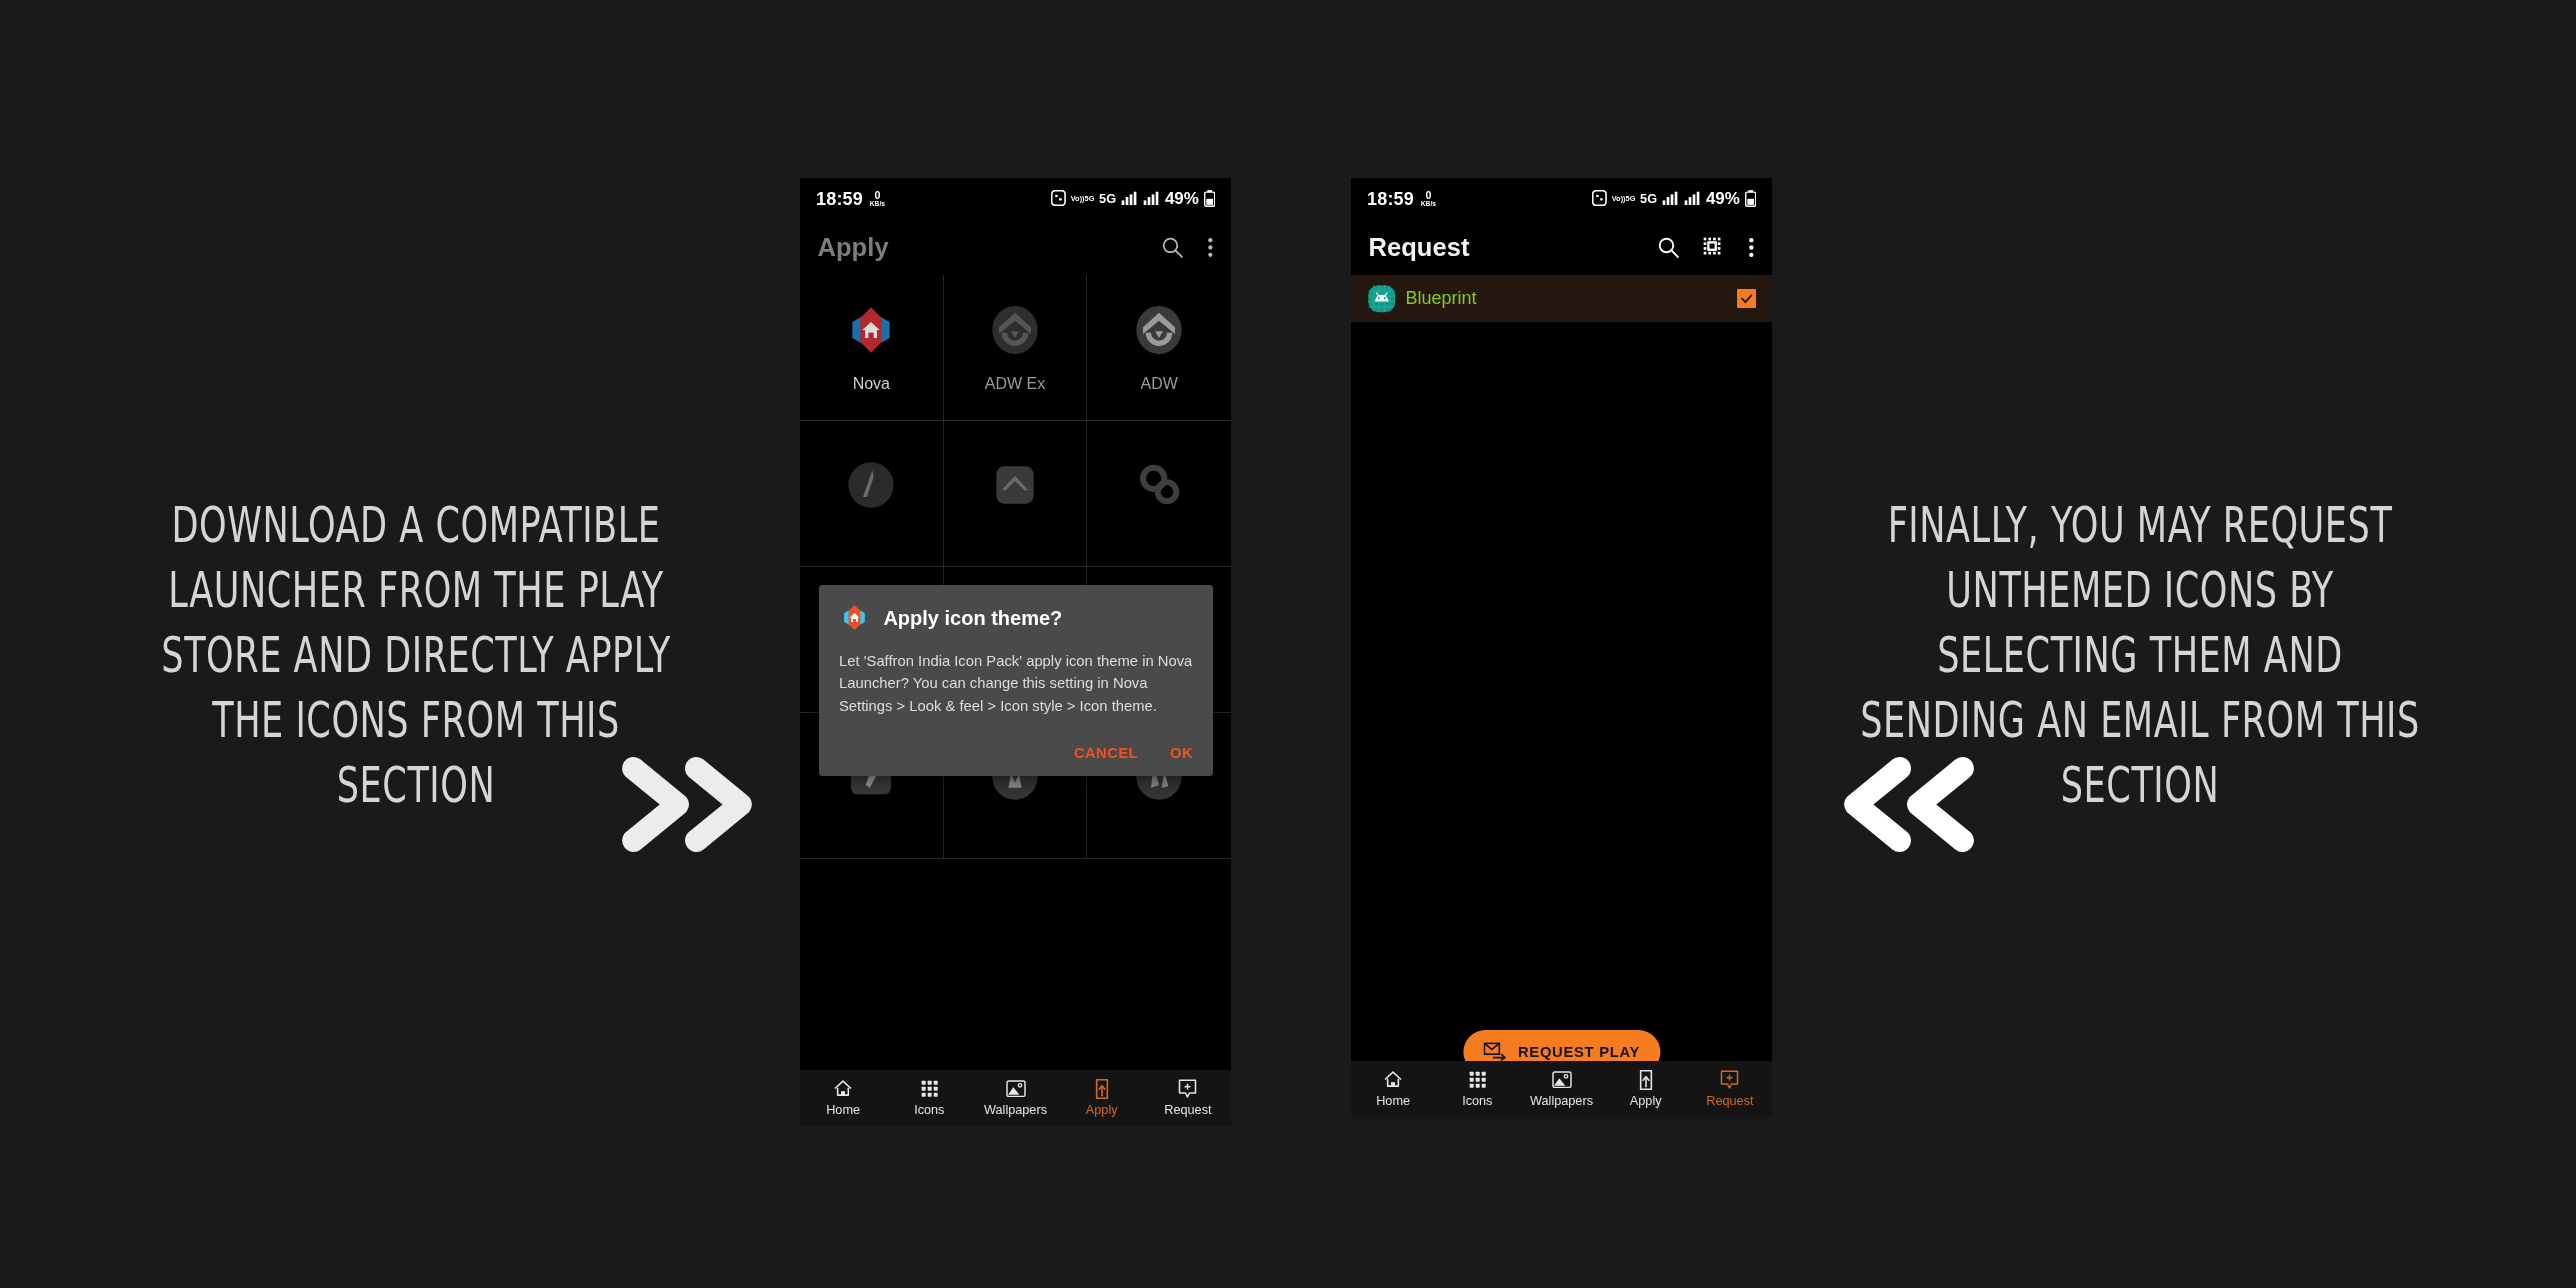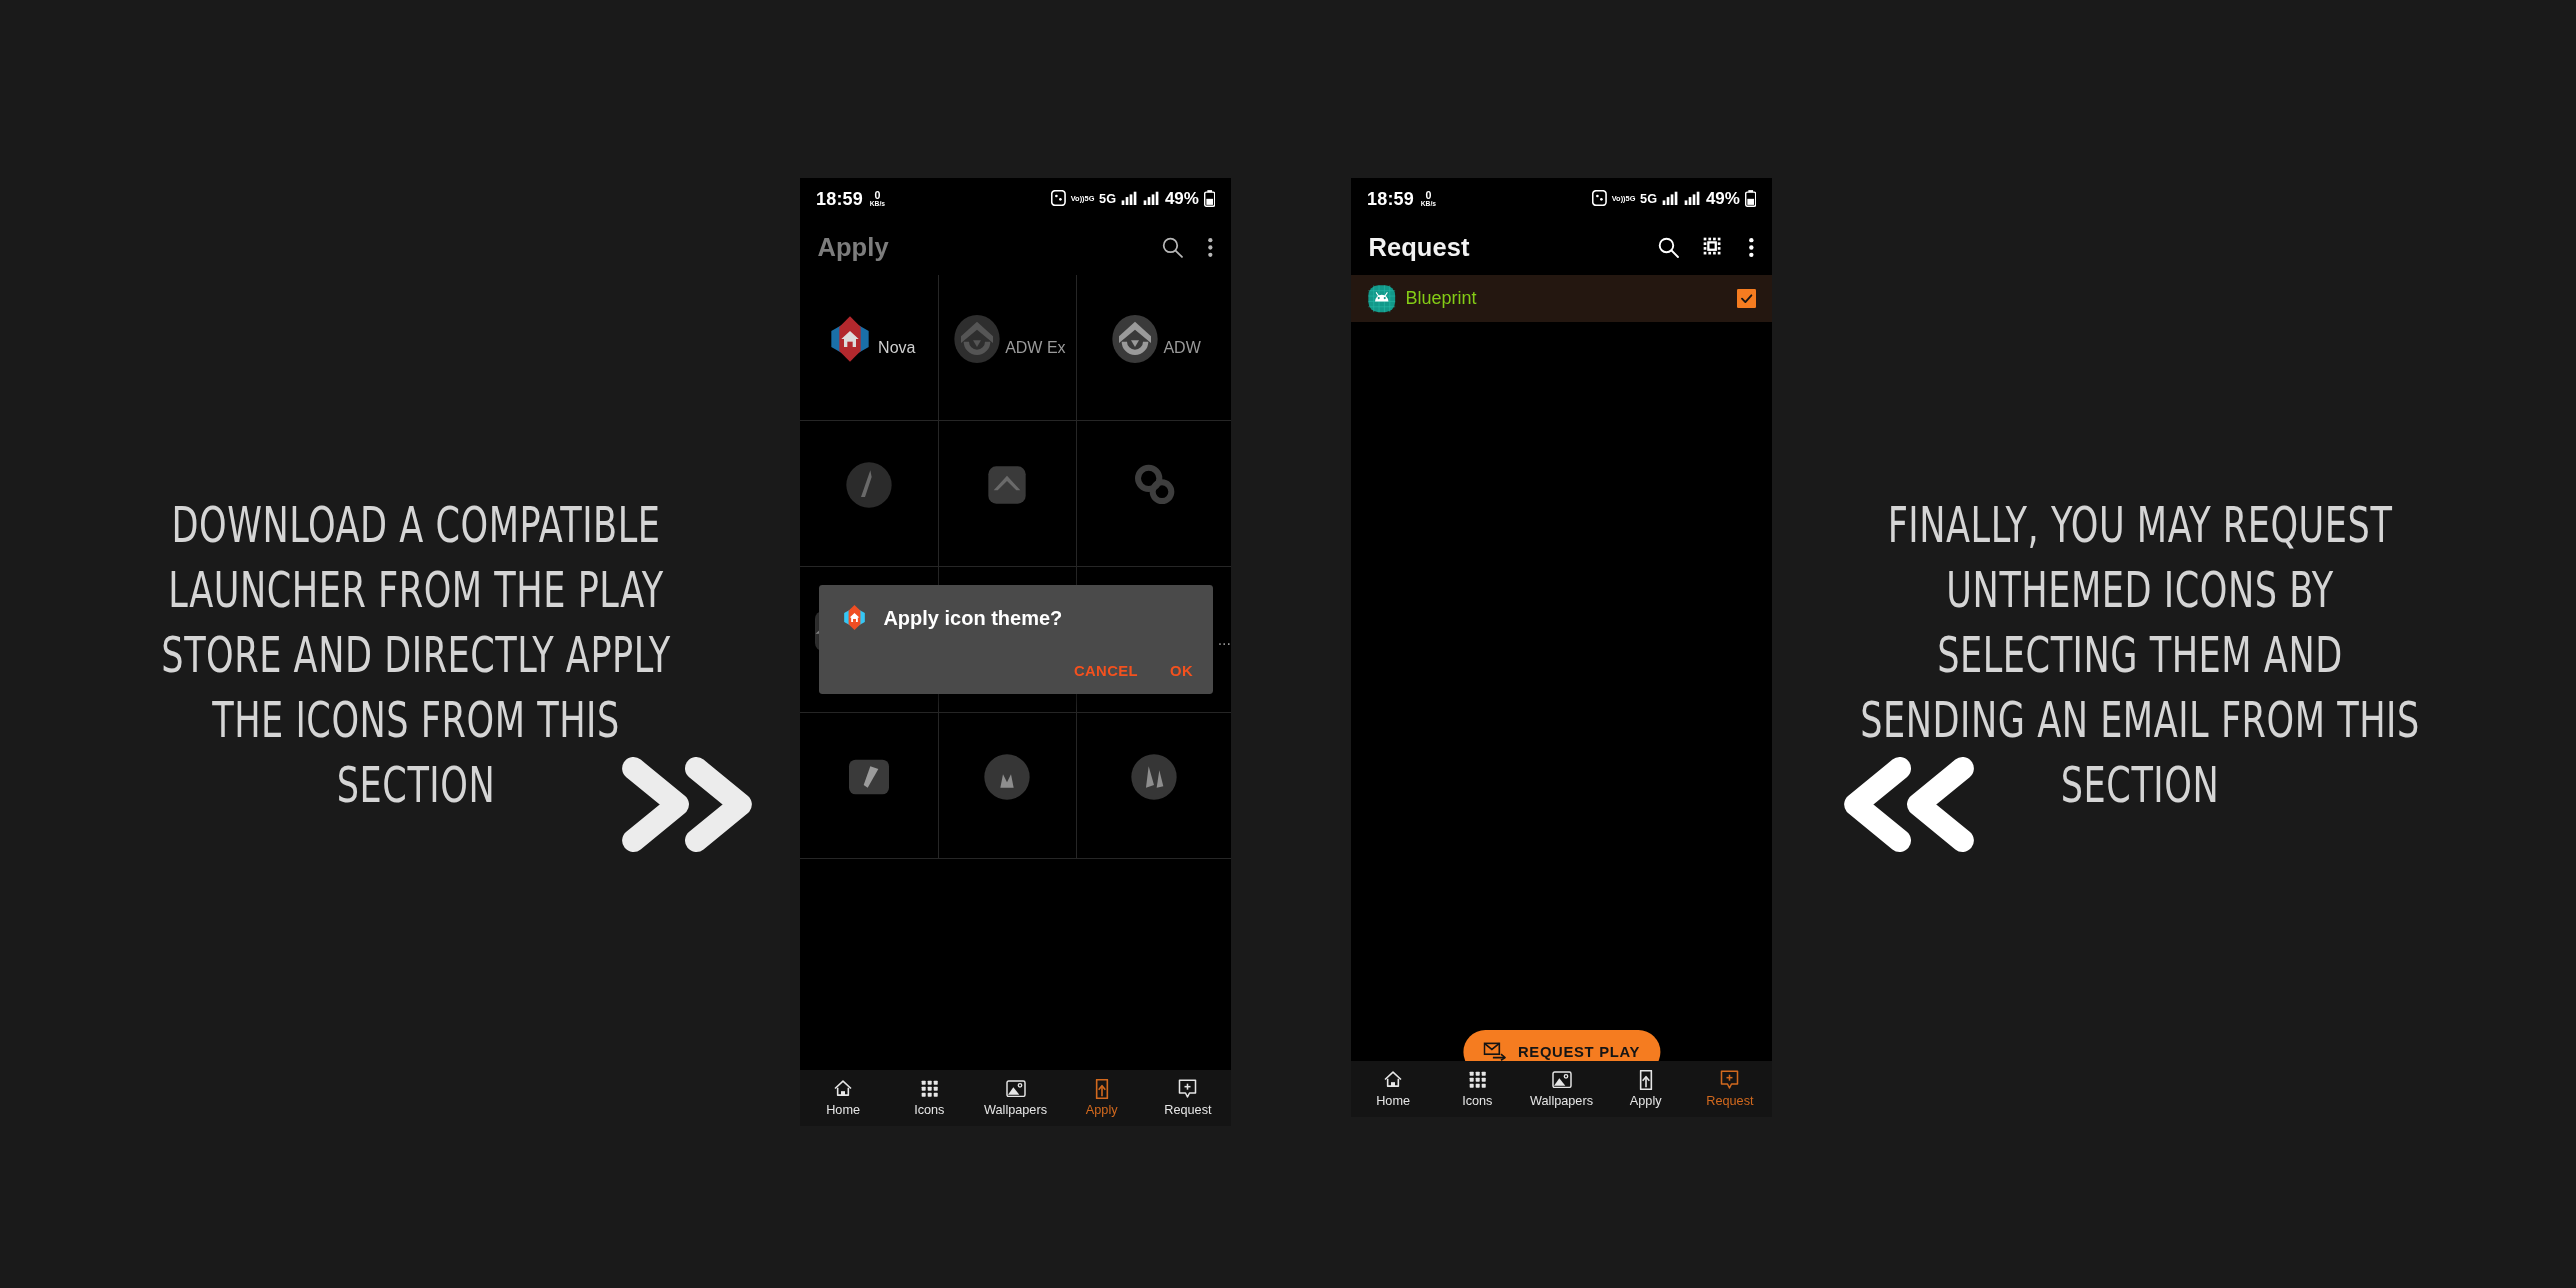--- a/index.html
+++ b/index.html
@@ -107,7 +107,7 @@
     border-right: 0.7px solid #262626;
     border-bottom: 0.7px solid #262626;
     display: flex;
-    flex-direction: row;
+    flex-direction: column;
     align-items: center;
     justify-content: center;
     box-sizing: border-box;

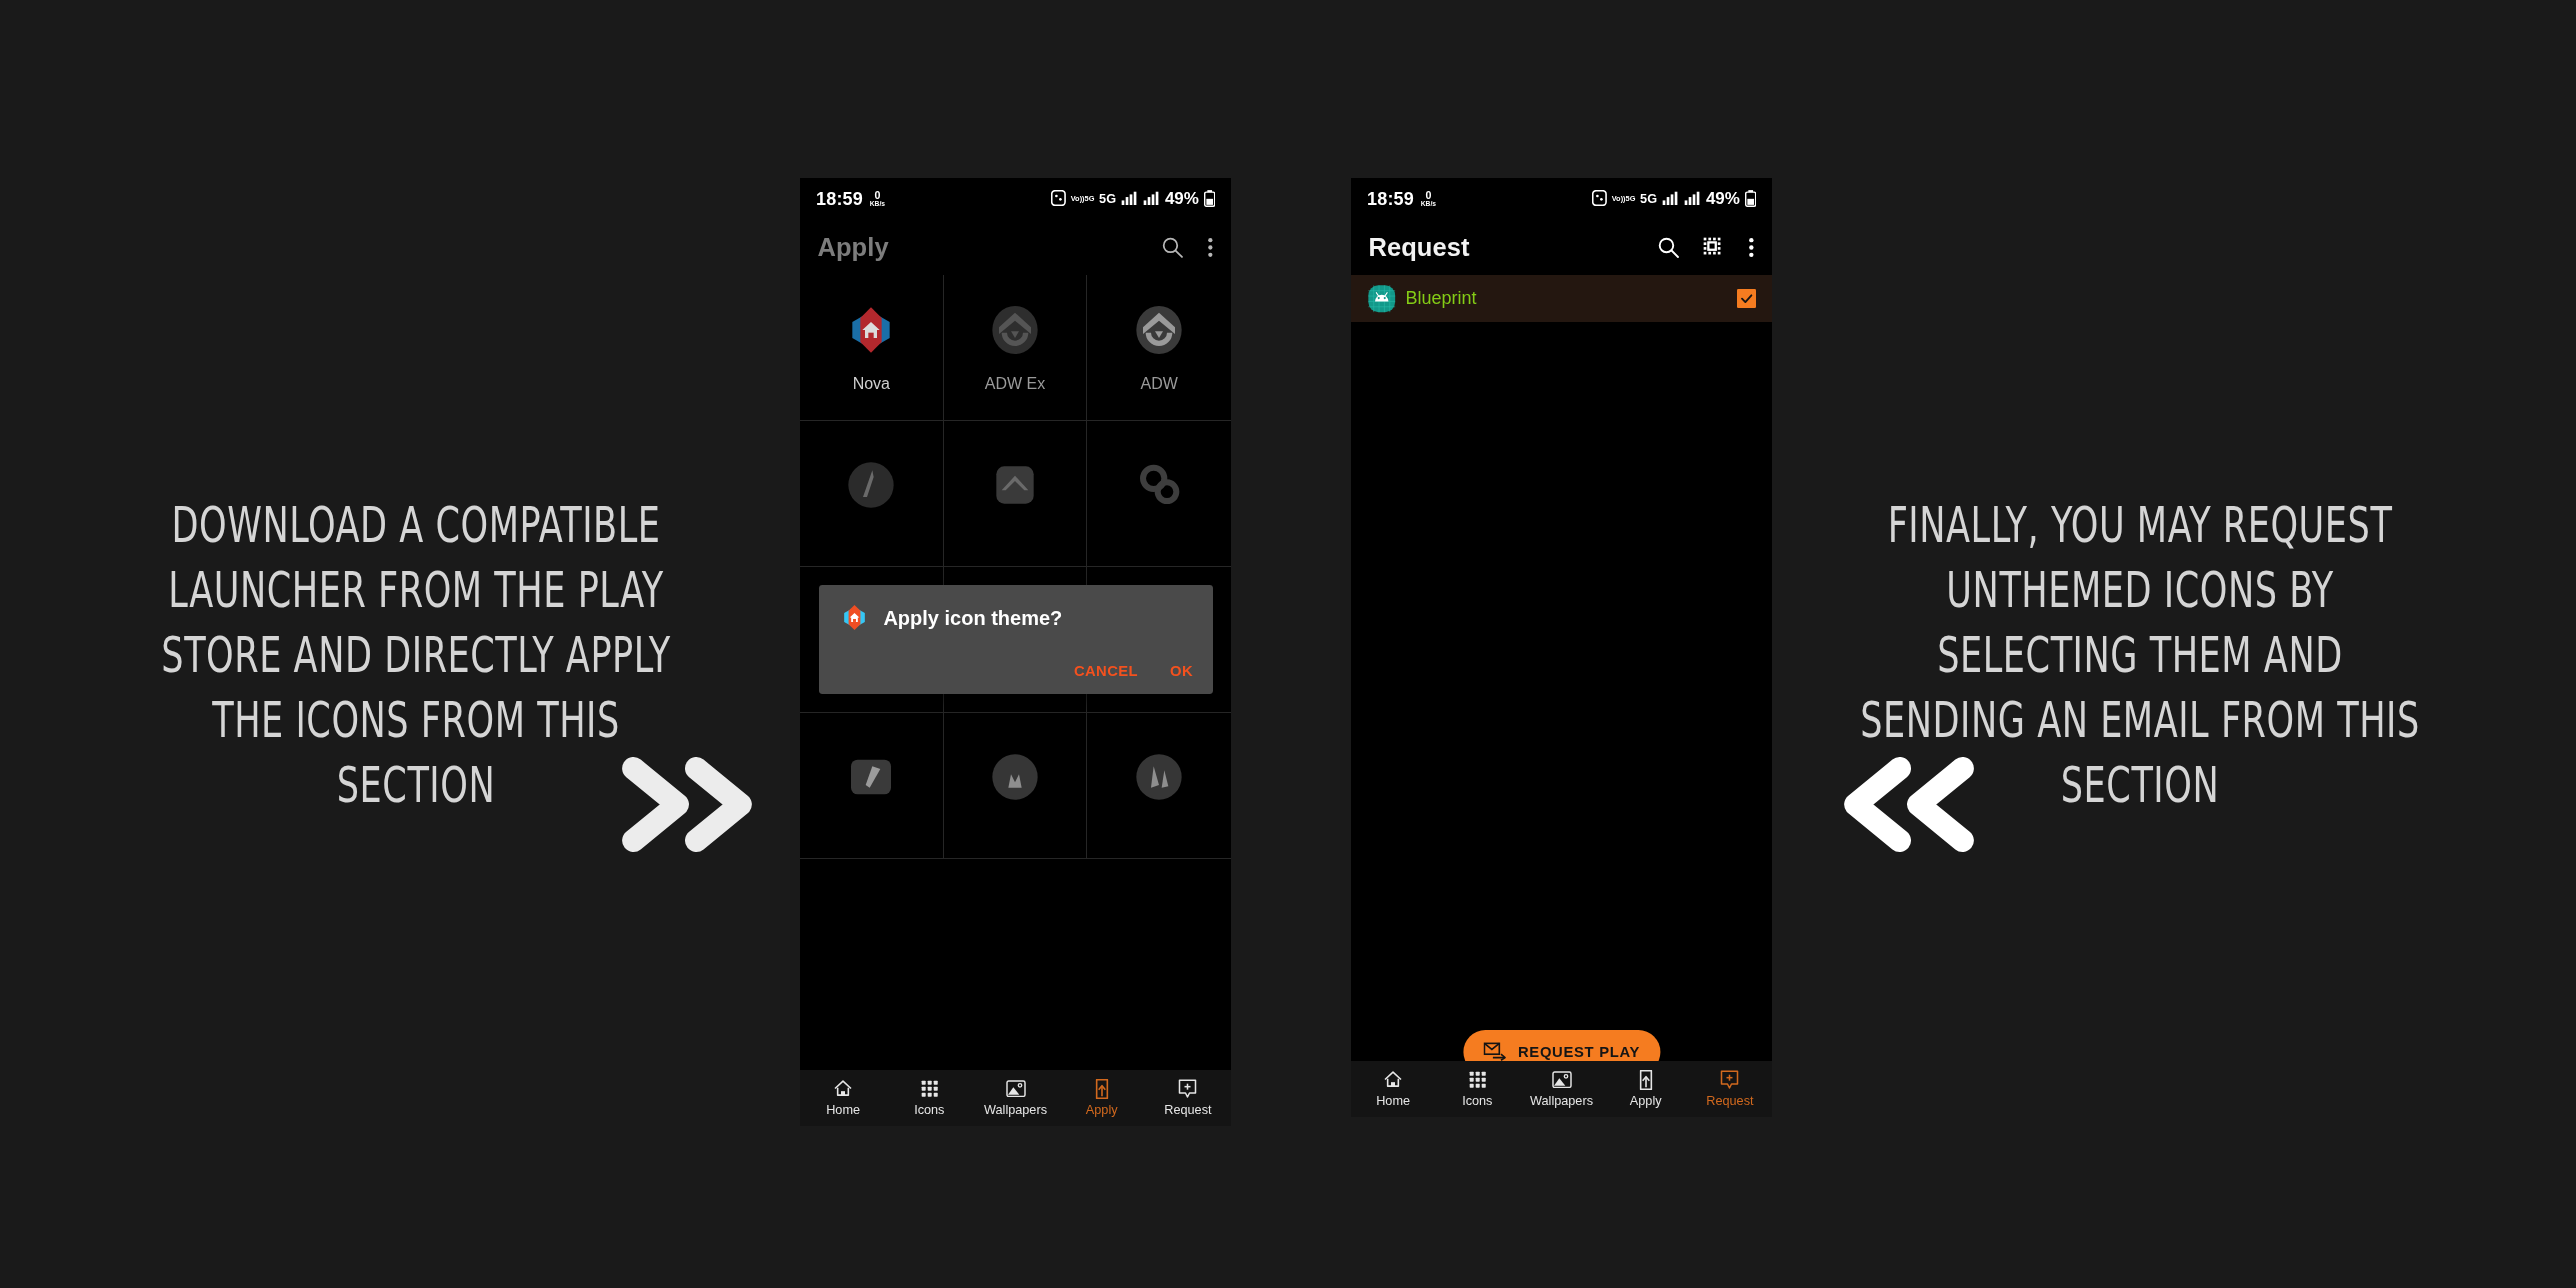--- a/index.html
+++ b/index.html
@@ -468,6 +468,7 @@
       </span>
       <span class="dlg-title">Apply icon theme?</span>
     </div>
+    <div class="dlg-body">Let 'Saffron India Icon Pack' apply icon theme in Nova Launcher? You can change this setting in Nova Settings &gt; Look &amp; feel &gt; Icon style &gt; Icon theme.</div>
     <div class="dlg-actions">
       <span class="dlg-btn">CANCEL</span>
       <span class="dlg-btn">OK</span>

